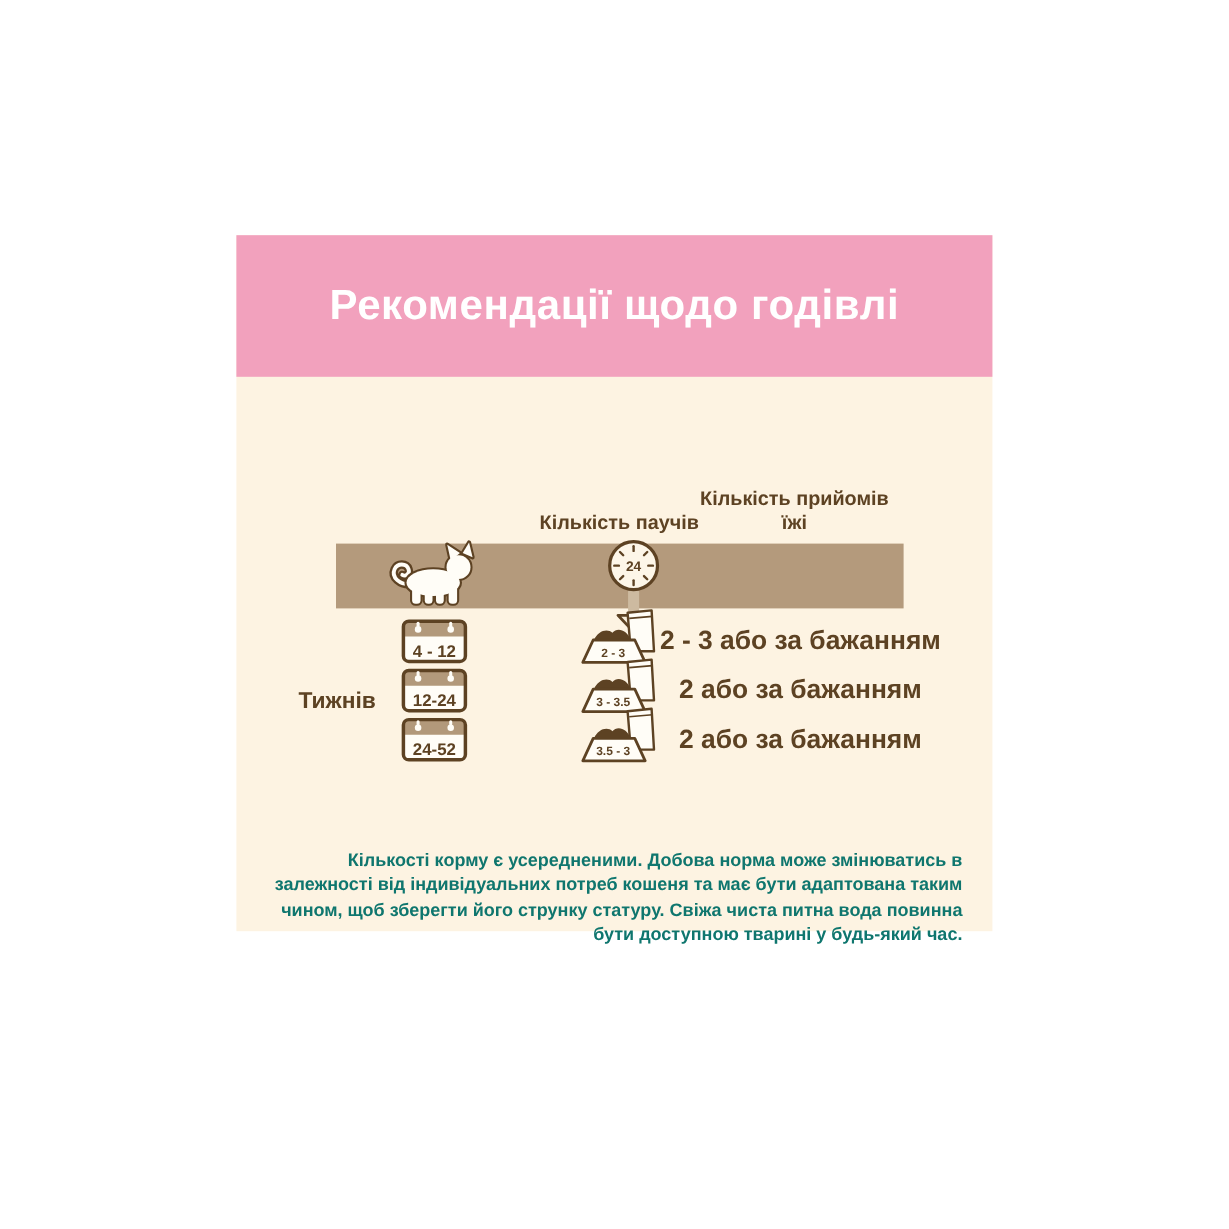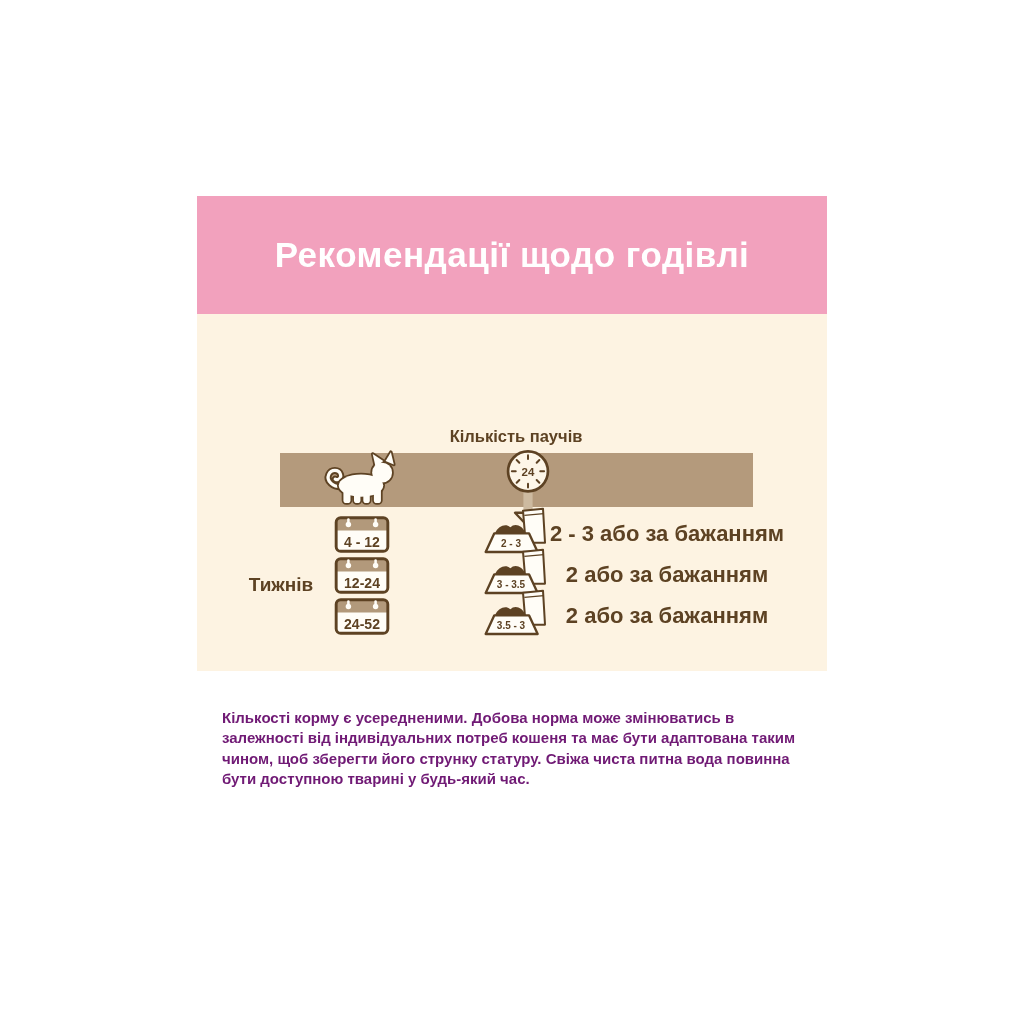--- a/index.html
+++ b/index.html
@@ -8,7 +8,7 @@
     font-family:"Liberation Sans", sans-serif;overflow:hidden;
   }
   .card{
-    position:absolute;left:197px;top:196px;width:630px;height:475px;
+    position:absolute;left:197px;top:196px;width:630px;height:580px;
     background:#fdf3e2;
     text-decoration:underline;
   }

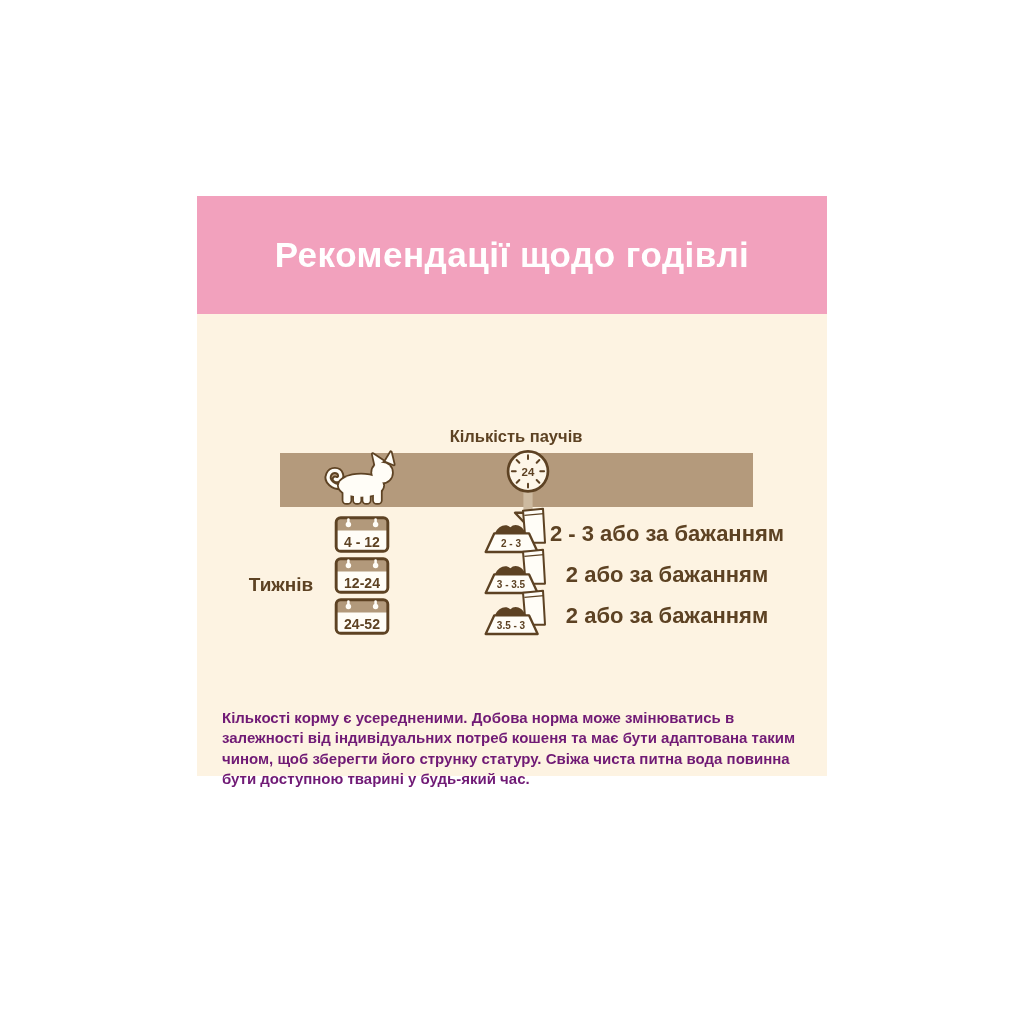--- a/index.html
+++ b/index.html
@@ -72,6 +72,7 @@
   </div>
 
   <div class="col-header col-h2">Кількість паучів</div>
+  <div class="col-header col-h3">Кількість прийомів їжі</div>
 
   <div class="band">
 

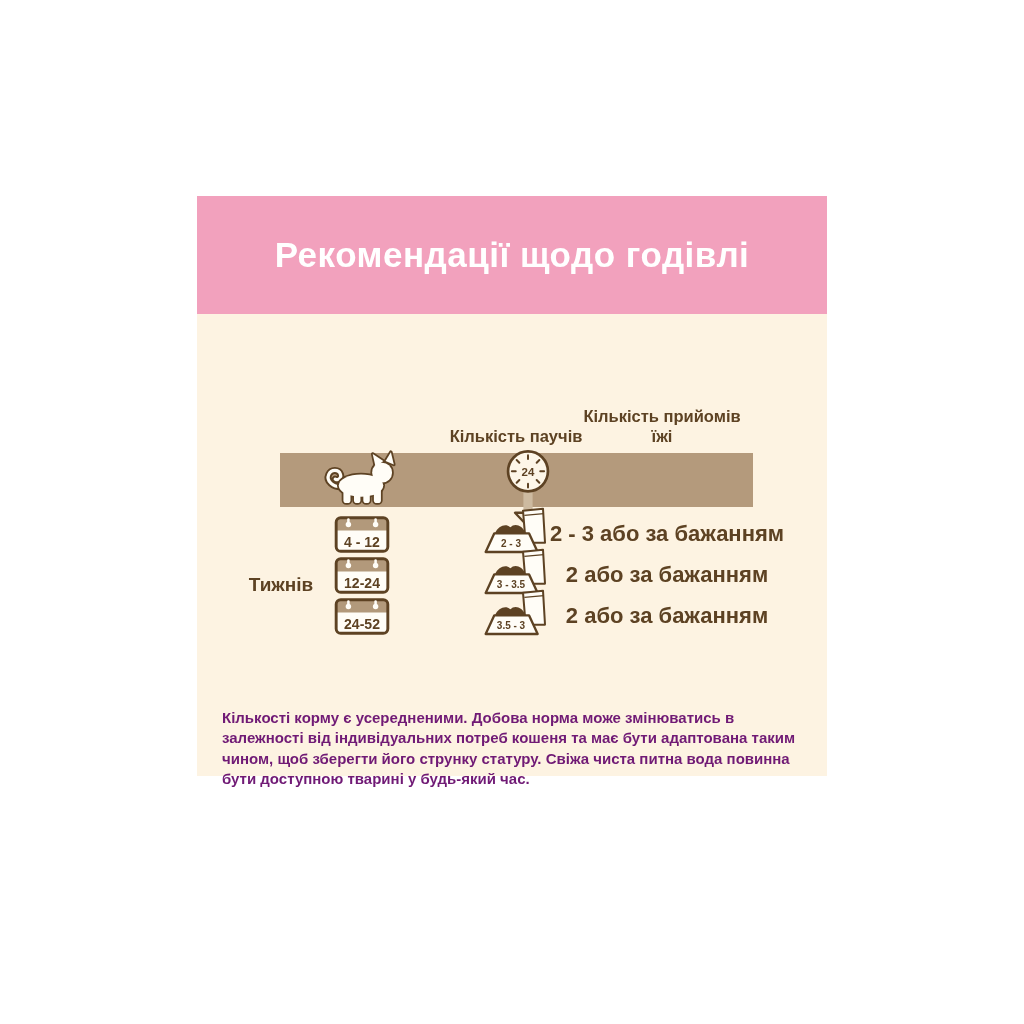--- a/index.html
+++ b/index.html
@@ -53,8 +53,8 @@
   }
   .footer-note{
     position:absolute;left:25px;top:512px;width:580px;
-    color:#701a75;font-size:15px;font-weight:bold;line-height:1.35;
-    text-align:left;
+    color:#0f766e;font-size:15px;font-weight:bold;line-height:1.35;
+    text-align:right;
   }
   svg{display:block;width:100%;height:100%;overflow:visible;}
   svg text{

